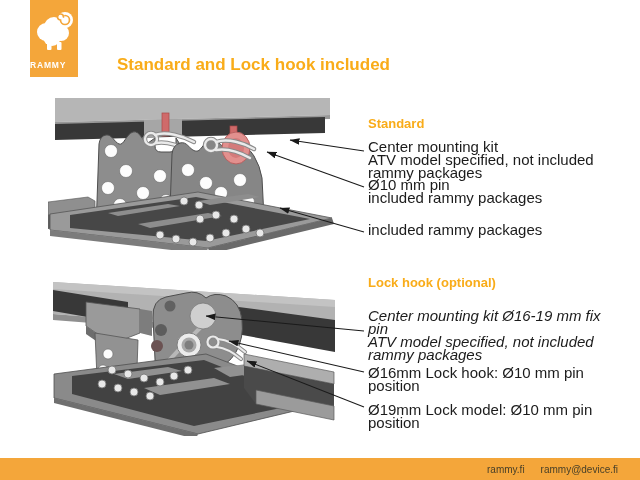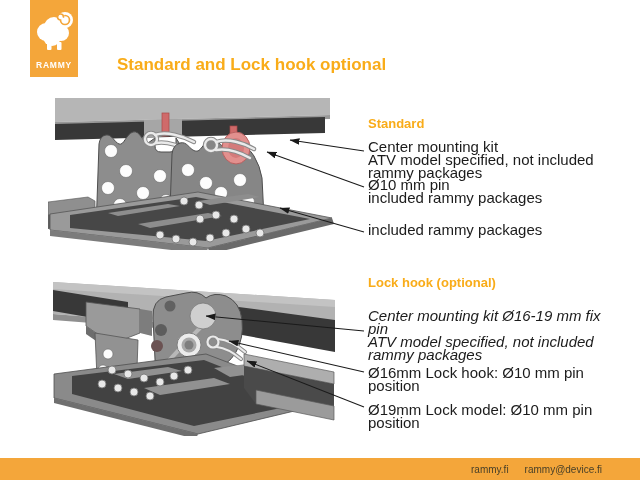--- a/index.html
+++ b/index.html
@@ -10,7 +10,7 @@
   
   .logo{position:absolute;left:30px;top:0;width:48px;height:77px;background:#F4A63A;}
   .logo svg{position:absolute;left:3px;top:6px;}
-  .logo-text{position:absolute;left:0;bottom:7px;width:100%;text-align:center;
+  .logo-text{position:absolute;left:0;bottom:7px;width:100%;text-align:left;
     color:#ffffff;font-size:8.5px;font-weight:bold;letter-spacing:0.8px;}
   
   .title{position:absolute;left:117px;top:55px;margin:0;font-size:17px;font-weight:bold;color:#F9AC19;}

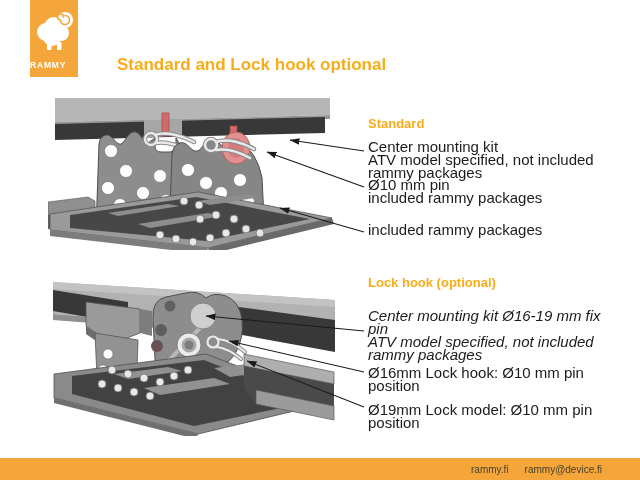--- a/index.html
+++ b/index.html
@@ -52,7 +52,7 @@
     <div class="logo-text">RAMMY</div>
   </div>
 
-  <h1 class="title">Standard and Lock hook optional</h1>
+  <h1 class="title">Standard and Lock hook included</h1>
 
   <svg class="diagram diag-top" width="322" height="152" viewBox="0 0 322 152">
     <defs>

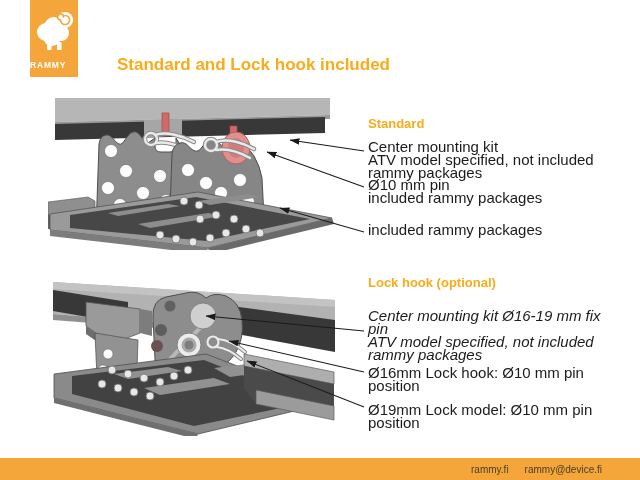--- a/index.html
+++ b/index.html
@@ -28,7 +28,7 @@
   
   .footer{position:absolute;left:0;top:458px;width:640px;height:22px;background:#F4A63A;
     box-sizing:border-box;display:flex;align-items:center;justify-content:flex-end;
-    gap:16px;padding-right:38px;font-size:10px;color:#473F28;}
+    gap:16px;padding-right:22px;font-size:10px;color:#473F28;}
 </style>
 </head>
 <body>

